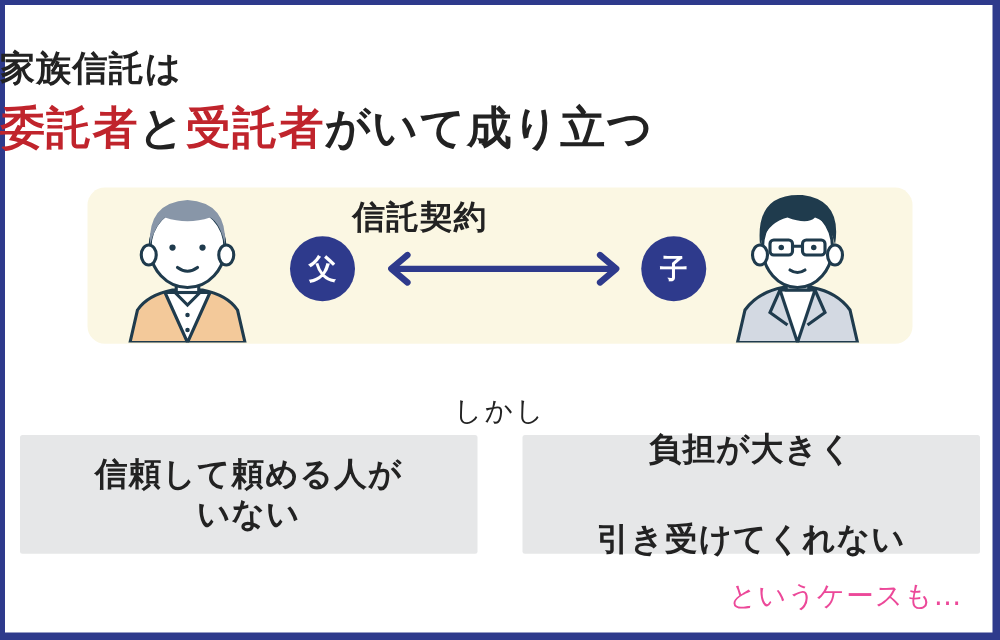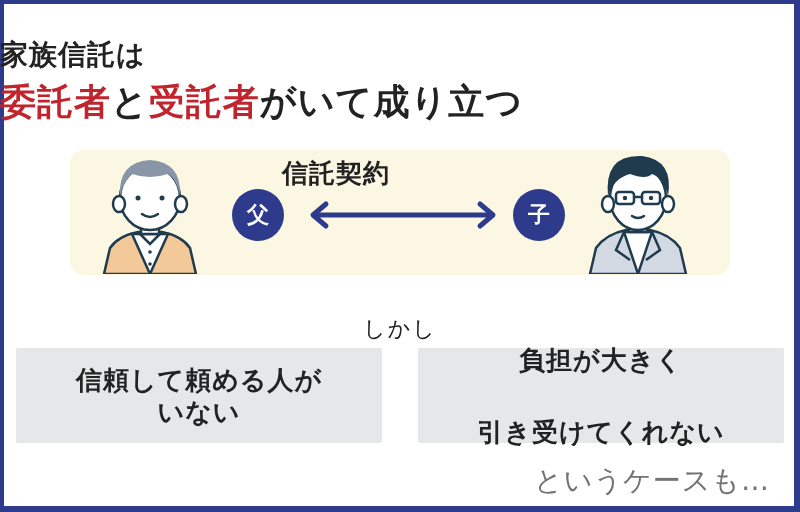--- a/index.html
+++ b/index.html
@@ -23,7 +23,7 @@
   .box { position:absolute; top:348px; height:95px; background:#e6e7e8; border-radius:2px; display:flex; flex-direction:column; align-items:center; justify-content:center; font-weight:bold; font-size:26px; color:#222; line-height:32px; letter-spacing:1px; }
   .b1 { left:16px; width:366px; }
   .b2 { left:418px; width:366px;gap:40px; }
-  .tail { position:absolute; right:30px; top:462px; font-size:28px; color:#737373; letter-spacing:1px; }
+  .tail { position:absolute; right:30px; top:462px; font-size:22px; color:#ec4899; letter-spacing:1px; }
 </style>
 </head>
 <body>

